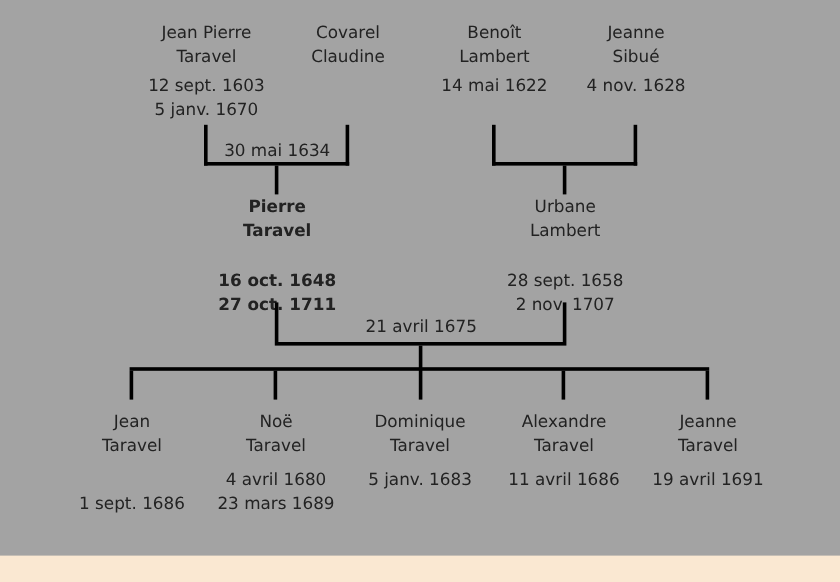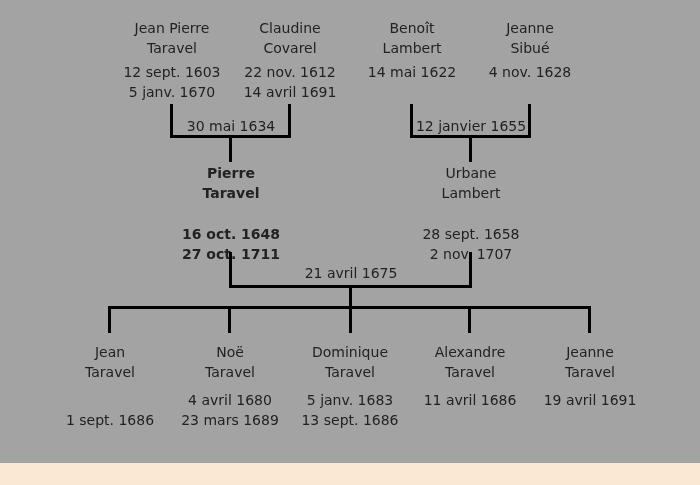--- a/index.html
+++ b/index.html
@@ -63,8 +63,8 @@
 
   <div class="person gen1" style="left:290px; top:18px;">
     <div class="name">
+      <div class="line">Covarel</div>
       <div class="line">Claudine</div>
-      <div class="line">Covarel</div>
     </div>
     <div class="dates">
       <div class="line">22 nov. 1612</div>

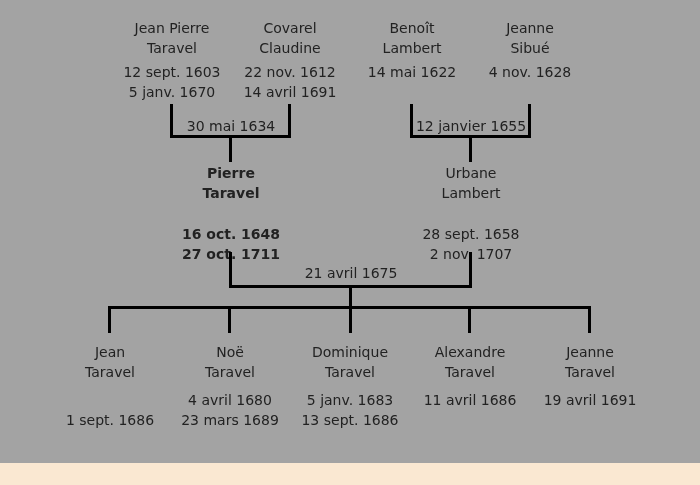--- a/index.html
+++ b/index.html
@@ -65,10 +65,6 @@
     <div class="name">
       <div class="line">Covarel</div>
       <div class="line">Claudine</div>
-    </div>
-    <div class="dates">
-      <div class="line">22 nov. 1612</div>
-      <div class="line">14 avril 1691</div>
     </div>
   </div>
 

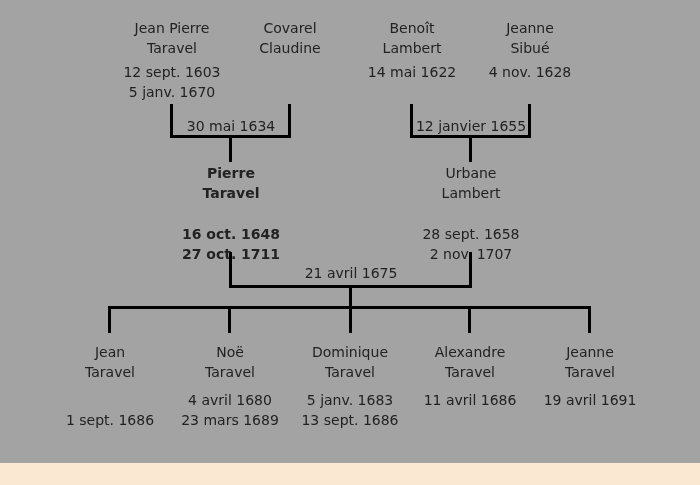--- a/index.html
+++ b/index.html
@@ -90,7 +90,6 @@
   </div>
 
   <div class="marriage-date" style="left:231px; top:116px;">30 mai 1634</div>
-  <div class="marriage-date" style="left:471px; top:116px;">12 janvier 1655</div>
   <div class="marriage-date" style="left:351px; top:263px;">21 avril 1675</div>
 
   <div class="person gen2 bold" style="left:231px; top:163px;">

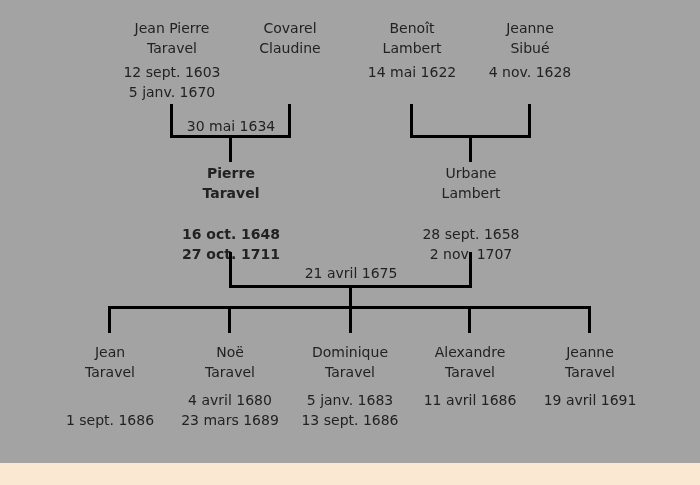--- a/index.html
+++ b/index.html
@@ -143,7 +143,6 @@
     </div>
     <div class="dates">
       <div class="line">5 janv. 1683</div>
-      <div class="line">13 sept. 1686</div>
     </div>
   </div>
 

